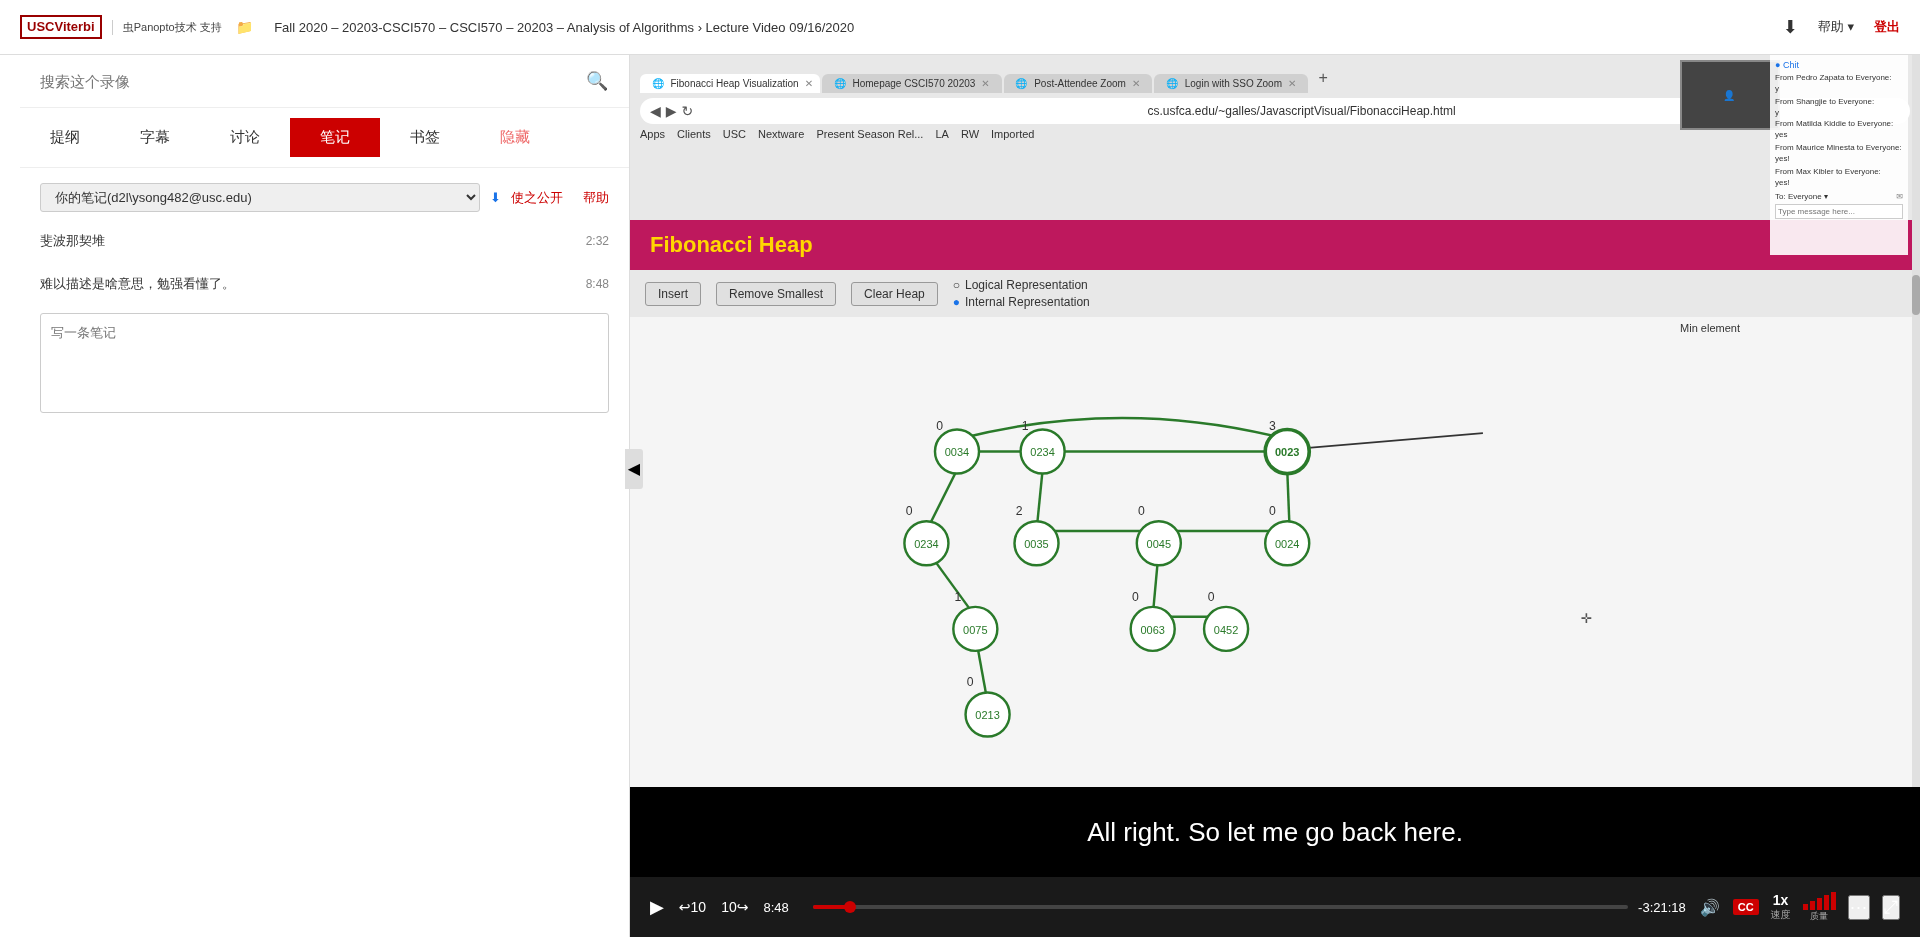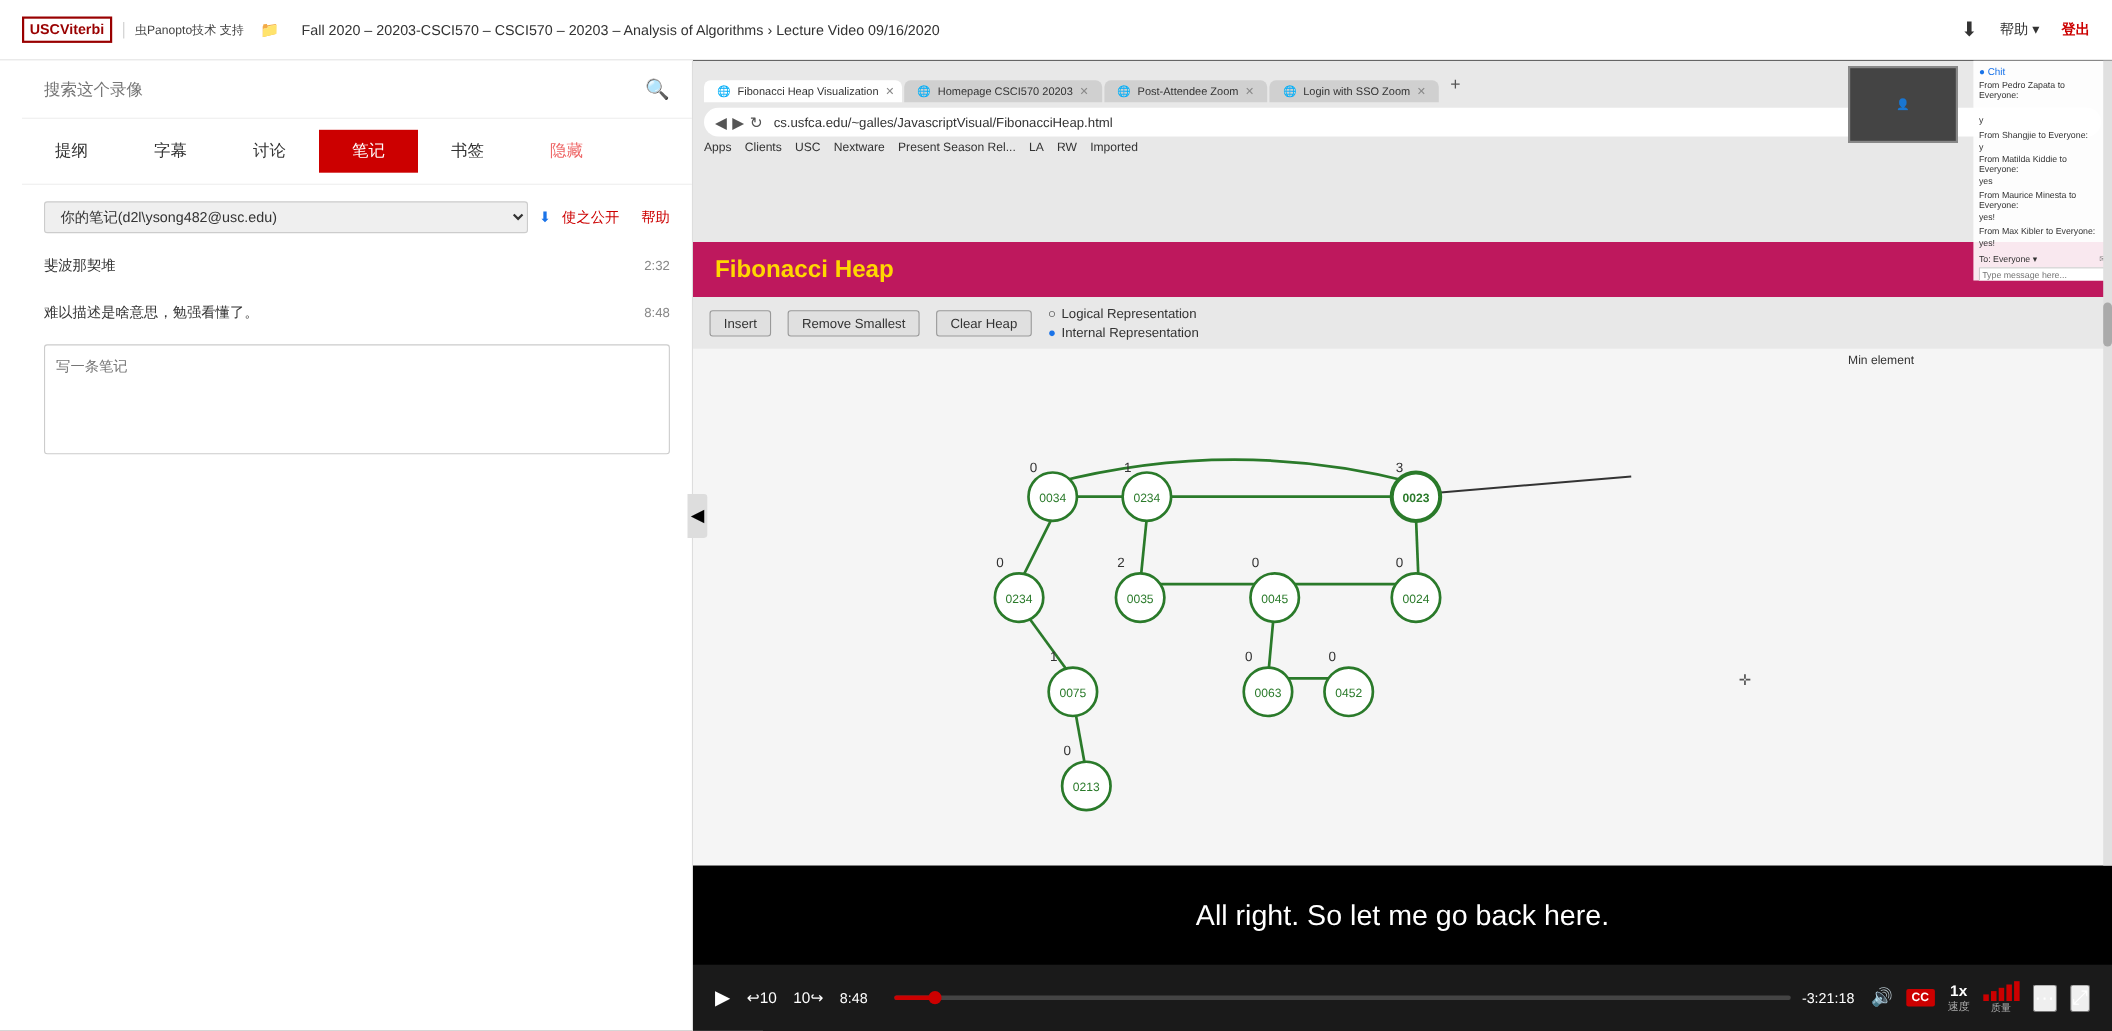--- a/index.html
+++ b/index.html
@@ -316,8 +316,8 @@
     .chat-overlay {
       position: absolute;
       top: 0;
-      right: 0;
-      width: 126px;
+      right: 12px;
+      width: 138px;
       height: 200px;
       background: rgba(255,255,255,0.9);
       font-size: 9px;

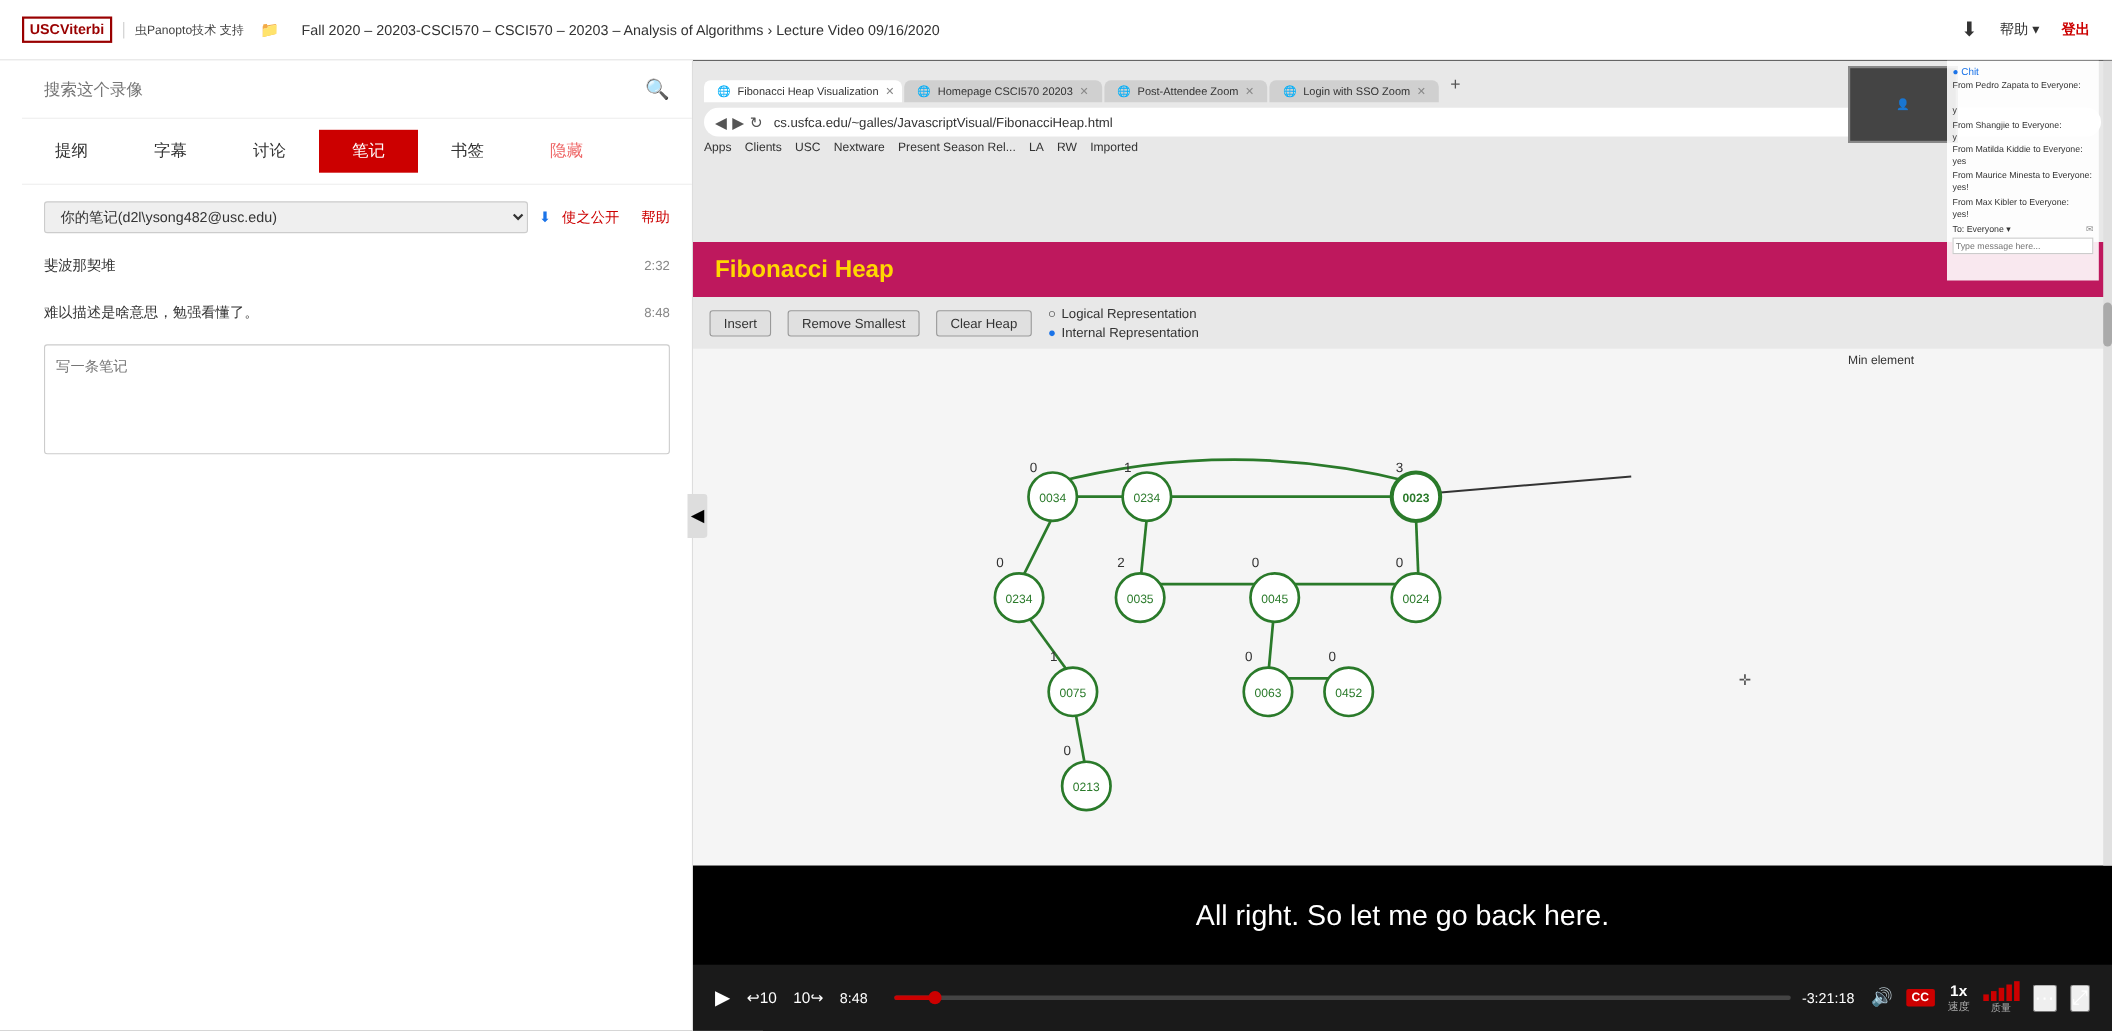--- a/index.html
+++ b/index.html
@@ -682,7 +682,7 @@
 
         <div class="chat-overlay">
           <div style="color:#1a73e8; font-size:9px; margin-bottom:3px;">● Chit</div>
-          <div style="font-size:8px; color:#333; margin-bottom:14px;">From Pedro Zapata to Everyone:</div>
+          <div style="font-size:8px; color:#333; margin-bottom:2px;">From Pedro Zapata to Everyone:</div>
           <div style="font-size:8px; color:#333; margin-bottom:4px;">y</div>
           <div style="font-size:8px; color:#333; margin-bottom:2px;">From Shangjie to Everyone:</div>
           <div style="font-size:8px; color:#333; margin-bottom:2px;">y</div>

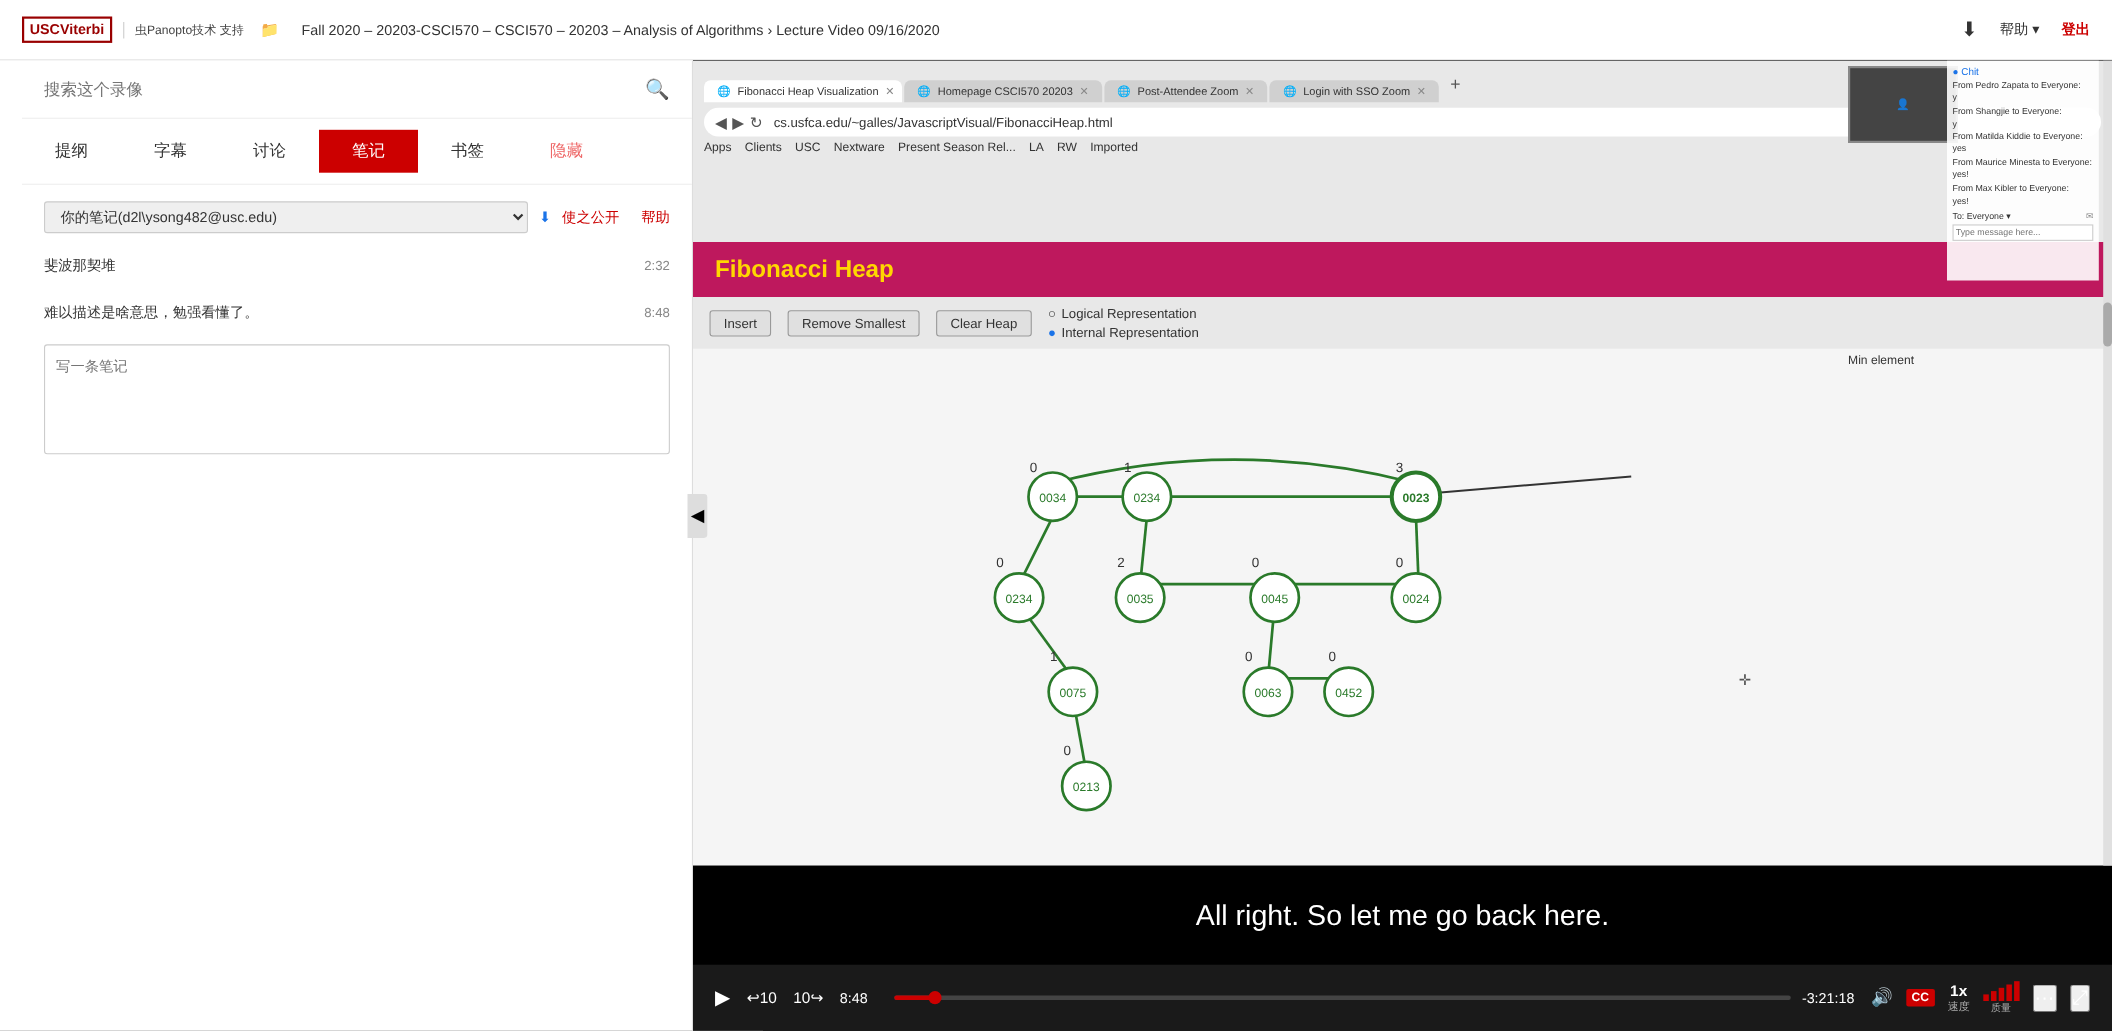--- a/index.html
+++ b/index.html
@@ -228,7 +228,7 @@
       border-radius: 20px;
     }
     .nav-btns { display: flex; gap: 5px; align-items: center; font-size: 14px; color: #555; }
-    .address-text { font-size: 12px; color: #333; flex: 1; }
+    .address-text { font-size: 12px; color: #333; flex: 1; text-align: center; }
     .bookmarks-bar {
       display: flex;
       gap: 12px;

